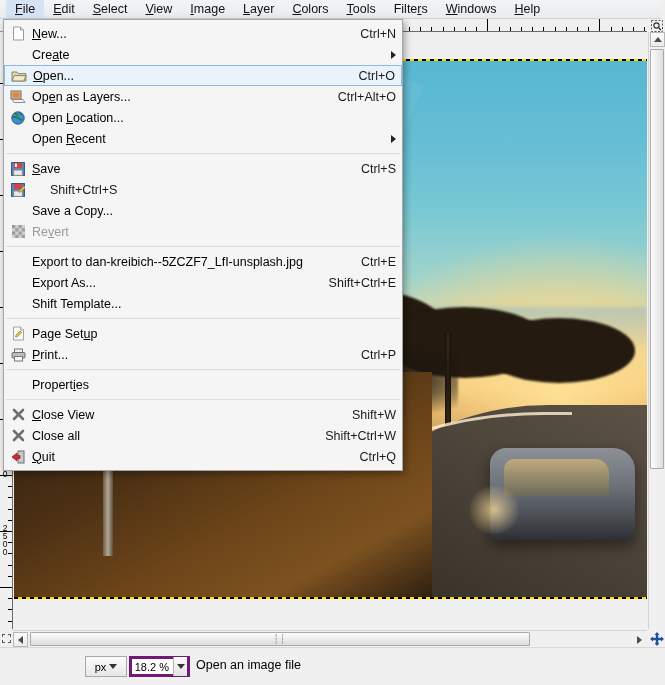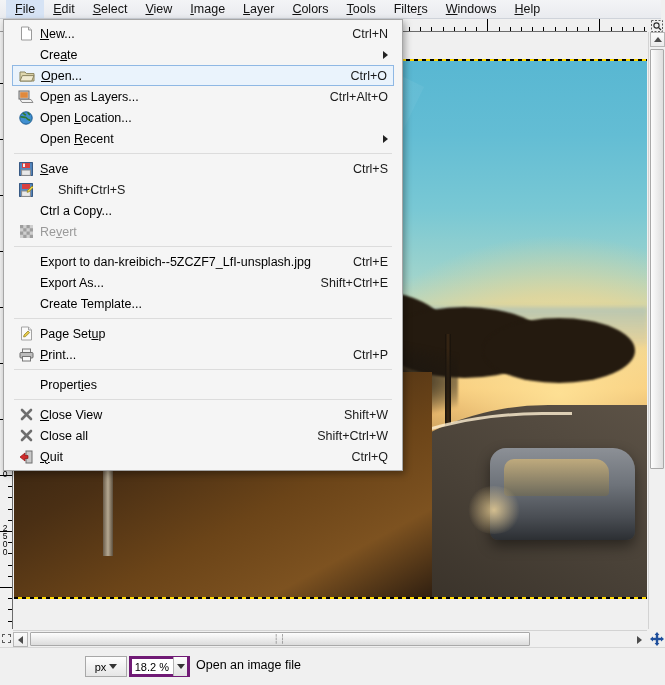--- a/index.html
+++ b/index.html
@@ -133,7 +133,7 @@
     position:absolute;left:3px;top:19px;width:400px;
     background:#f5f5f5;border:1px solid #a6a6a6;box-sizing:border-box;
     box-shadow:2px 3px 7px rgba(0,0,0,.35);
-    padding:3px 8px;z-index:60;
+    padding:3px 0;z-index:60;
   }
   .row{position:relative;display:flex;align-items:center;height:21px;padding:0 6px 0 0;cursor:default;}
   .row.hl{background:#eaf3fc;border:1px solid #8fb8e4;box-sizing:border-box;height:21px;}

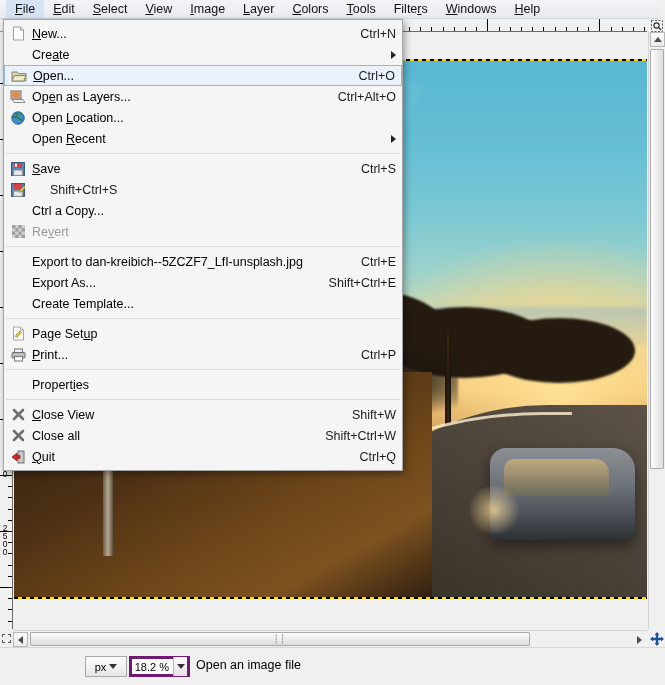--- a/index.html
+++ b/index.html
@@ -470,7 +470,7 @@
       </div>
       <div class="row">
         <span class="ic"></span>
-        <span class="lbl">Ctrl a Copy...</span>
+        <span class="lbl">Save a Copy...</span>
       </div>
       <div class="row disabled">
         <span class="ic">

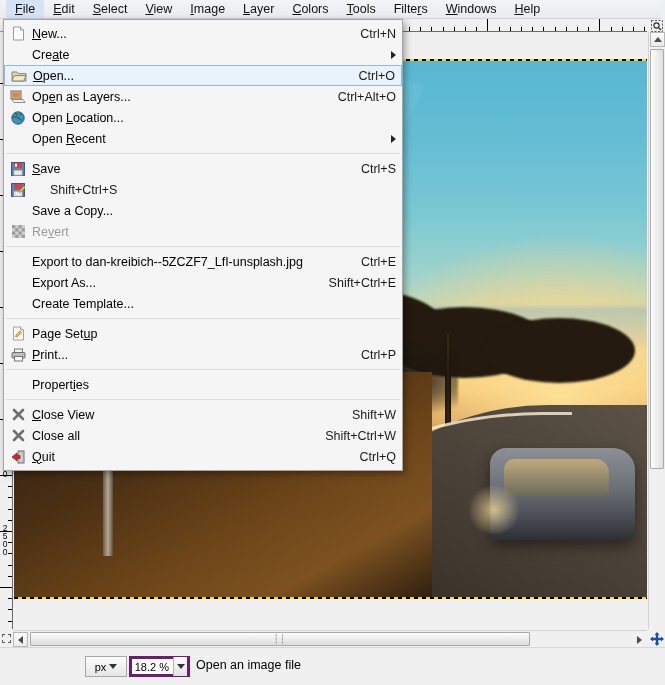--- a/index.html
+++ b/index.html
@@ -503,7 +503,7 @@
       </div>
       <div class="row">
         <span class="ic"></span>
-        <span class="lbl">Create Template...</span>
+        <span class="lbl">Shift Template...</span>
       </div>
       <div class="sep"></div>
       <div class="row">

